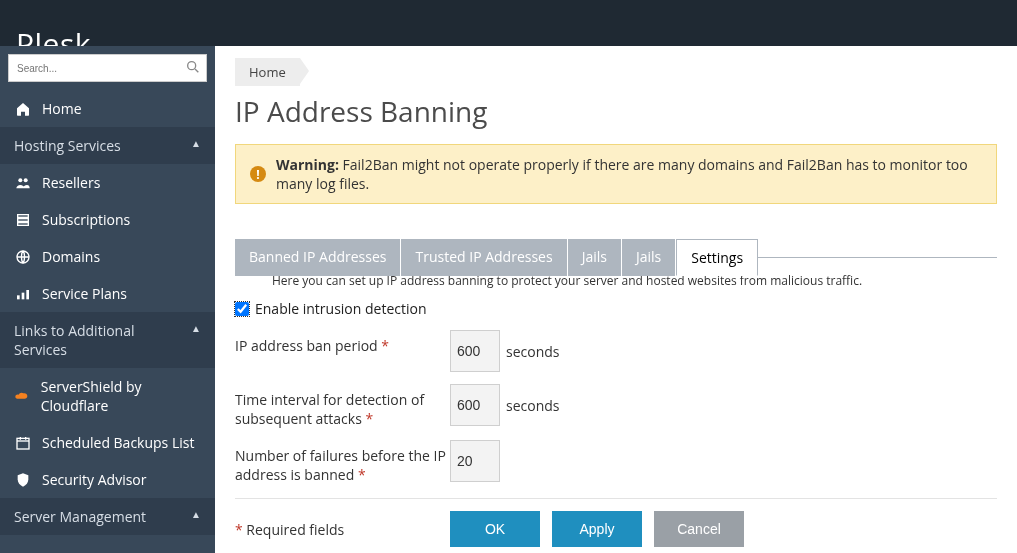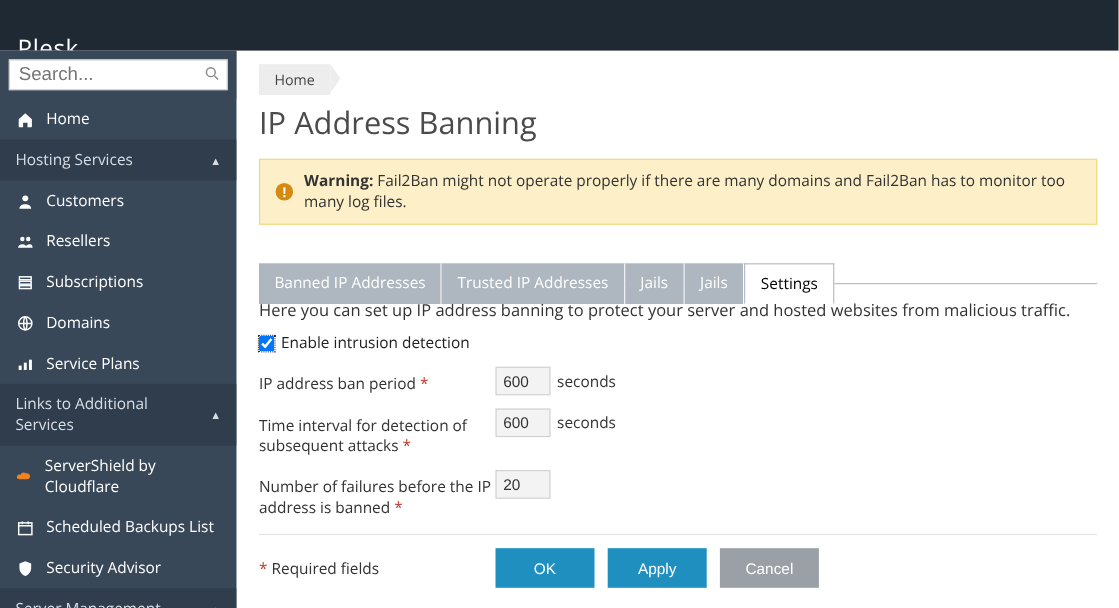--- a/index.html
+++ b/index.html
@@ -5,7 +5,7 @@
   * { box-sizing: border-box; margin: 0; padding: 0; }
   body { font-family: "Open Sans", "Segoe UI", Arial, sans-serif; font-size: 14px; color: #222; background: #fff; width: 1017px; height: 553px; overflow: hidden; }
   .header { background: #1f2933; color: #fff; height: 46px; display: flex; align-items: center; padding: 0 16px; }
-  .header .brand { font-size: 22px; font-weight: 400; letter-spacing: 0.5px; margin-top: 41px; }
+  .header .brand { font-size: 30px; font-weight: 400; letter-spacing: 0.5px; margin-top: 41px; }
 
   .app { display: flex; height: 507px; }
   .sidebar { width: 215px; background: #384859; color: #fff; display: flex; flex-direction: column; overflow: hidden; }

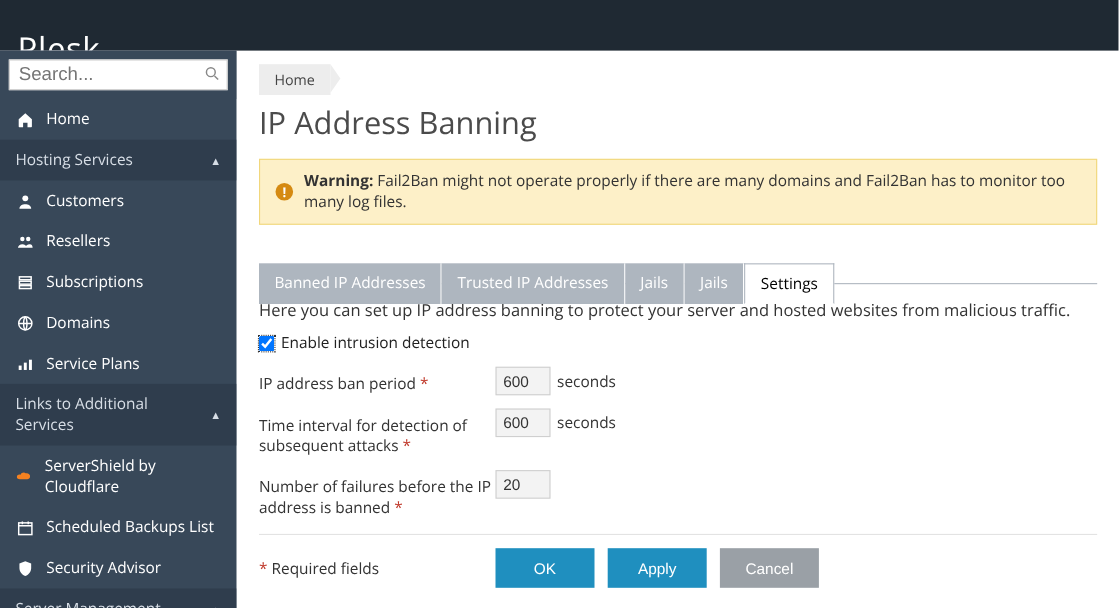--- a/index.html
+++ b/index.html
@@ -11,7 +11,7 @@
   .sidebar { width: 215px; background: #384859; color: #fff; display: flex; flex-direction: column; overflow: hidden; }
   .search-wrap { padding: 8px; background: #384859; }
   .search-box { position: relative; }
-  .search-box input { width: 100%; height: 28px; border: 1px solid #ccc; padding: 0 28px 0 8px; font-size: 17px; color: #444; background: #fff; }
+  .search-box input { width: 100%; height: 28px; border: 1px solid #ccc; padding: 0 28px 0 8px; font-size: 10px; color: #444; background: #fff; }
   .search-box .search-icon { position: absolute; right: 6px; top: 5px; color: #888; }
 
   .nav-item { display: flex; align-items: center; gap: 10px; padding: 9px 14px; color: #fff; cursor: pointer; font-size: 14px; }

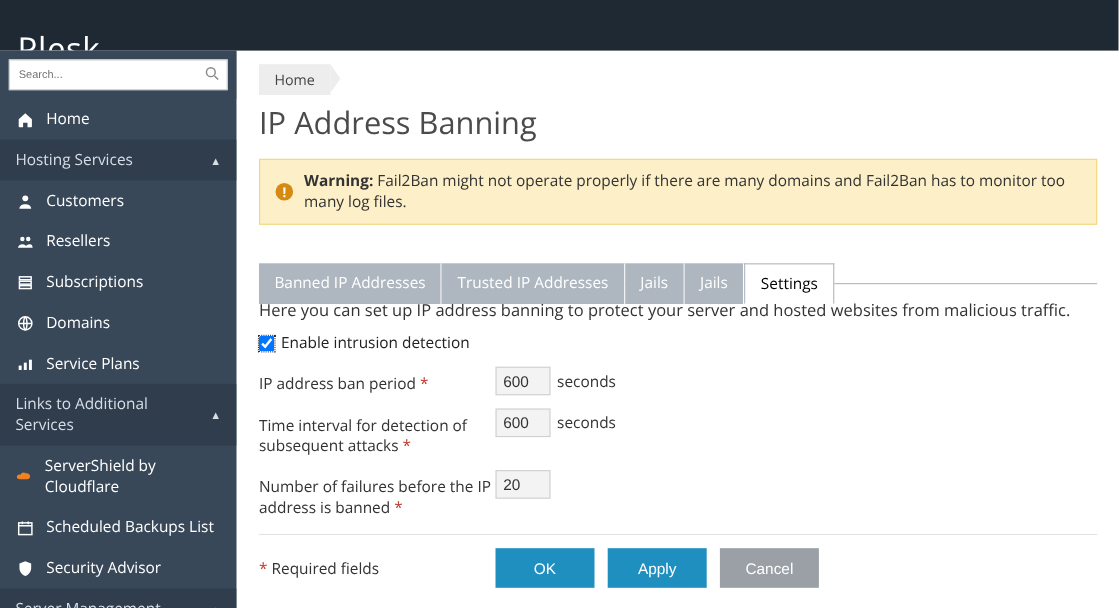--- a/index.html
+++ b/index.html
@@ -18,7 +18,7 @@
   .nav-item .icon { width: 18px; display: inline-flex; justify-content: center; }
   .nav-item.indent { padding-left: 14px; }
 
-  .section-header { display: flex; align-items: center; justify-content: space-between; padding: 9px 14px; background: #2f3d4d; color: #d7dee6; font-size: 14px; cursor: pointer; }
+  .section-header { display: flex; align-items: flex-start; justify-content: space-between; padding: 9px 14px; background: #2f3d4d; color: #d7dee6; font-size: 14px; cursor: pointer; }
   .section-header .caret { font-size: 10px; }
 
   .main { flex: 1; padding: 12px 20px 20px 20px; overflow: auto; }

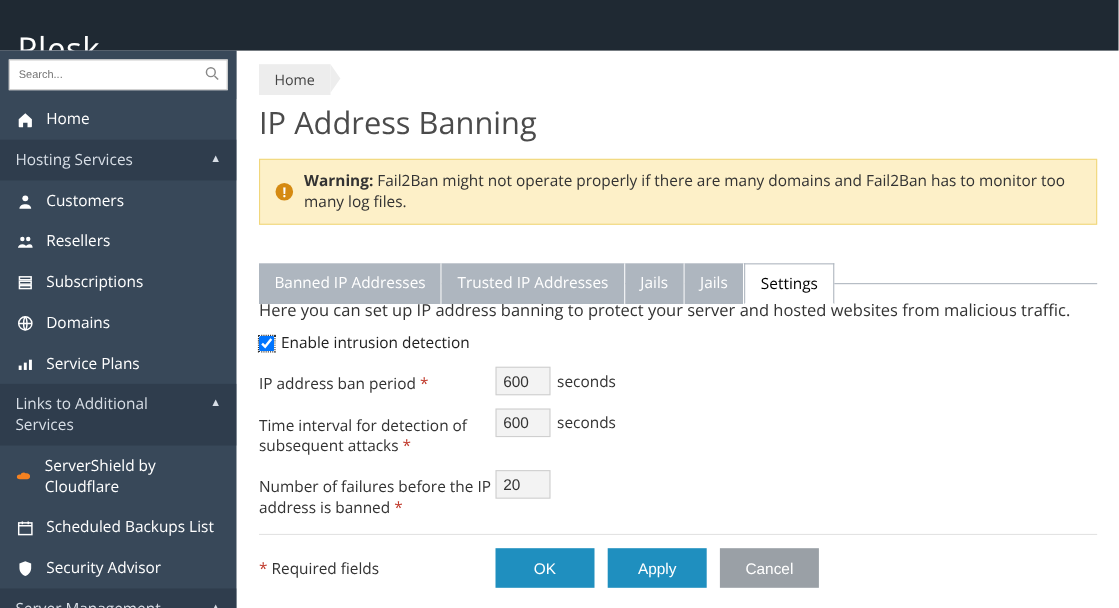--- a/index.html
+++ b/index.html
@@ -100,15 +100,6 @@
     <div class="nav-item indent">
       <span class="icon">
         <svg width="16" height="16" viewBox="0 0 24 24" fill="#fff">
-            <circle cx="12" cy="8" r="4"></circle>
-            <path d="M4 22c0-4 4-6 8-6s8 2 8 6"></path>
-          </svg>
-      </span>
-      <span>Customers</span>
-    </div>
-    <div class="nav-item indent">
-      <span class="icon">
-        <svg width="16" height="16" viewBox="0 0 24 24" fill="#fff">
             <circle cx="8" cy="8" r="3"></circle>
             <circle cx="16" cy="8" r="3"></circle>
             <path d="M2 20c0-3 3-5 6-5s6 2 6 5M12 20c0-3 3-5 6-5s4 2 4 5"></path>

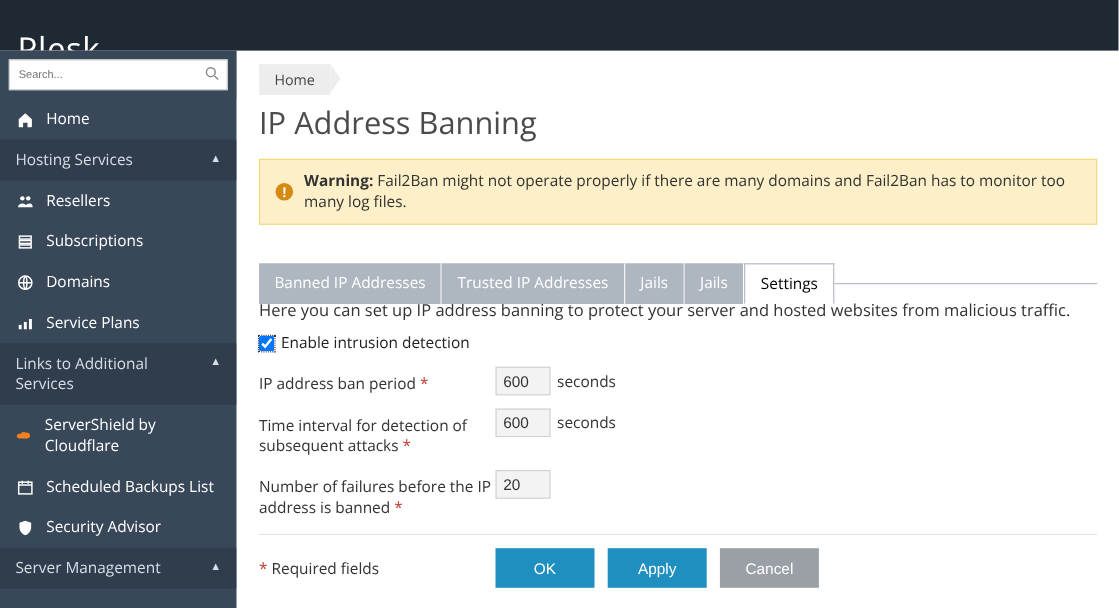--- a/index.html
+++ b/index.html
@@ -38,7 +38,7 @@
   .tab { background: #aeb6bf; color: #fff; padding: 8px 14px; font-size: 14px; cursor: pointer; border-right: 1px solid #fff; position: relative; top: 19px; }
   .tab.active { background: #fff; color: #000000; border: 1px solid #aeb6bf; border-bottom: 1px solid #fff; }
 
-  .intro { font-size: 15px; color: #333; margin-bottom: 10px; }
+  .intro { font-size: 12px; color: #333; margin-bottom: 10px; margin-left: 37px; }
 
   .checkbox-row { display: flex; align-items: center; gap: 6px; margin-bottom: 12px; }
   .checkbox-row input[type=checkbox] { width: 14px; height: 14px; outline: 1px dotted #333; }

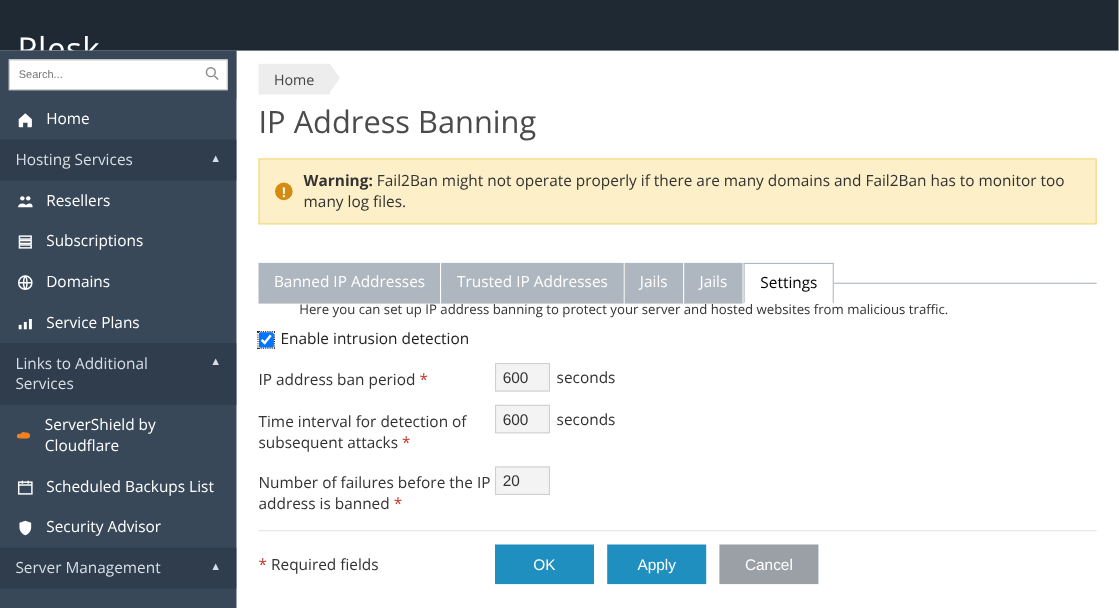--- a/index.html
+++ b/index.html
@@ -47,7 +47,7 @@
   .form-row .label { width: 215px; font-size: 14px; color: #333; padding-top: 6px; }
   .form-row .req { color: #c0392b; }
   .form-row .control { display: flex; align-items: center; gap: 6px; }
-  .form-row input[type=text] { width: 50px; height: 26px; border: 1px solid #cfcfcf; background: #f3f3f3; padding: 0 6px; font-size: 14px; color: #333; }
+  .form-row input[type=text] { width: 50px; height: 42px; border: 1px solid #cfcfcf; background: #f3f3f3; padding: 0 6px; font-size: 14px; color: #333; }
   .unit { font-size: 14px; color: #333; }
 
   .hr { border-top: 1px solid #e3e3e3; margin: 14px 0 12px 0; }

